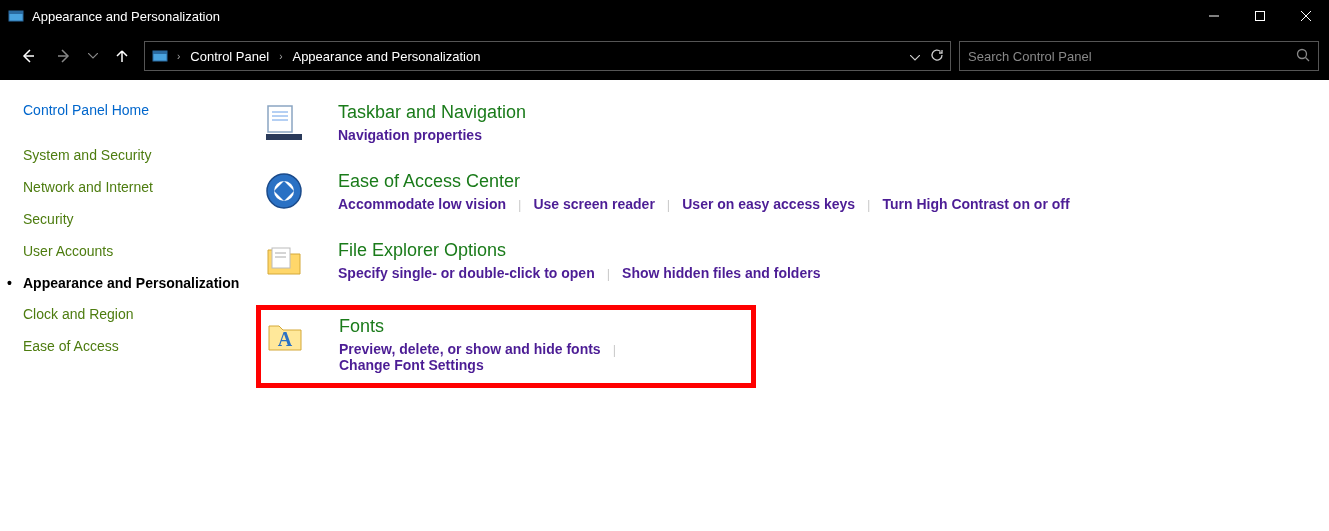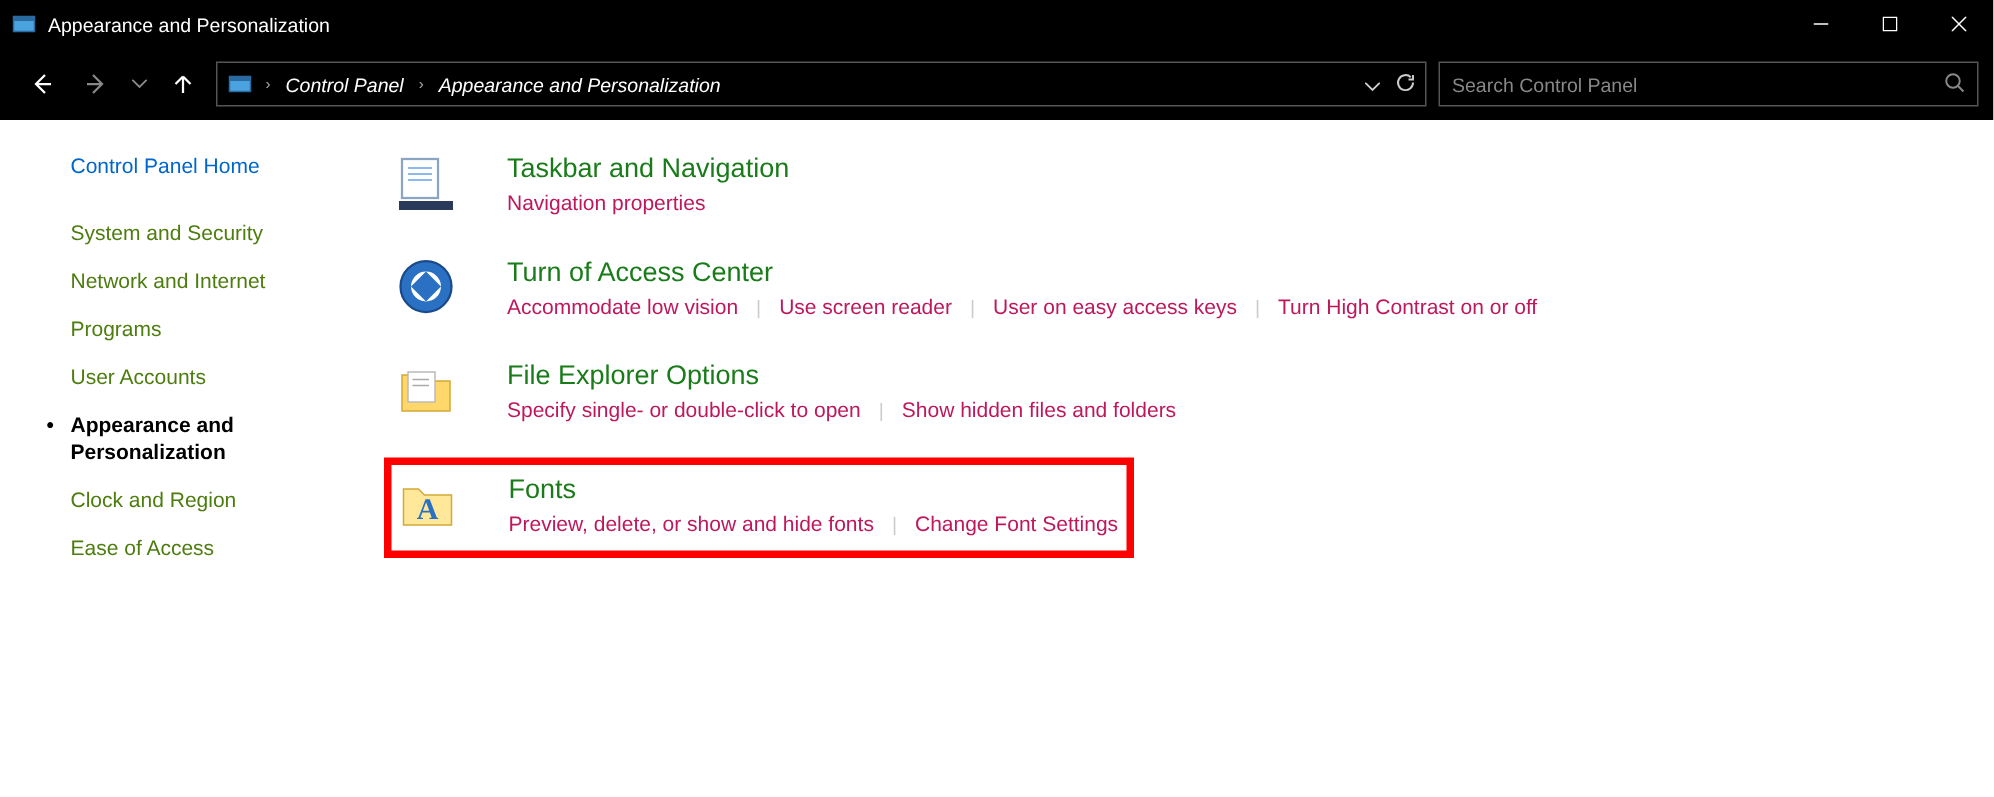--- a/index.html
+++ b/index.html
@@ -63,7 +63,7 @@
       display: inline-flex; align-items: center; justify-content: center;
     }
     .addr-sep { color: #aaa; padding: 0 4px; font-size: 10px; }
-    .addr-seg { padding: 2px 2px; font-style: italic; }
+    .addr-seg { padding: 2px 2px; }
     .addr-right { margin-left: auto; display: flex; align-items: center; gap: 10px; color: #ccc; }
     .searchbox {
       width: 360px; height: 30px;

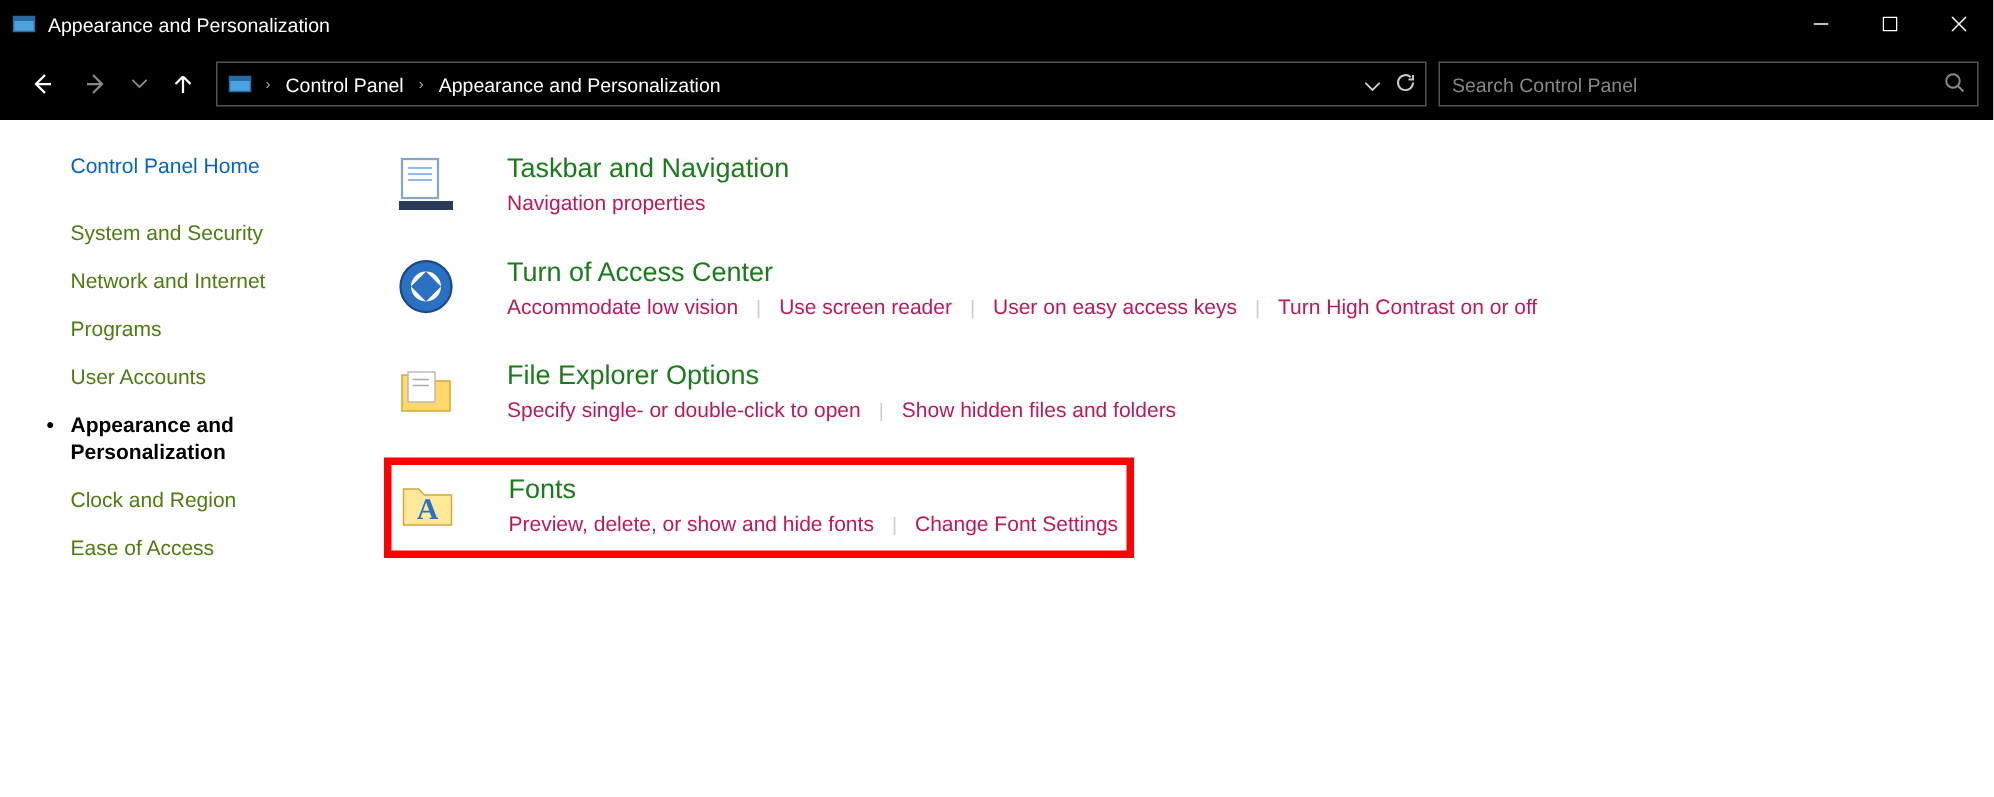--- a/index.html
+++ b/index.html
@@ -86,7 +86,7 @@
     }
     .sidebar {
       width: 250px;
-      padding: 22px 10px 10px 47px;
+      padding: 22px 10px 10px 23px;
     }
     .sidebar-home {
       color: #0066cc;

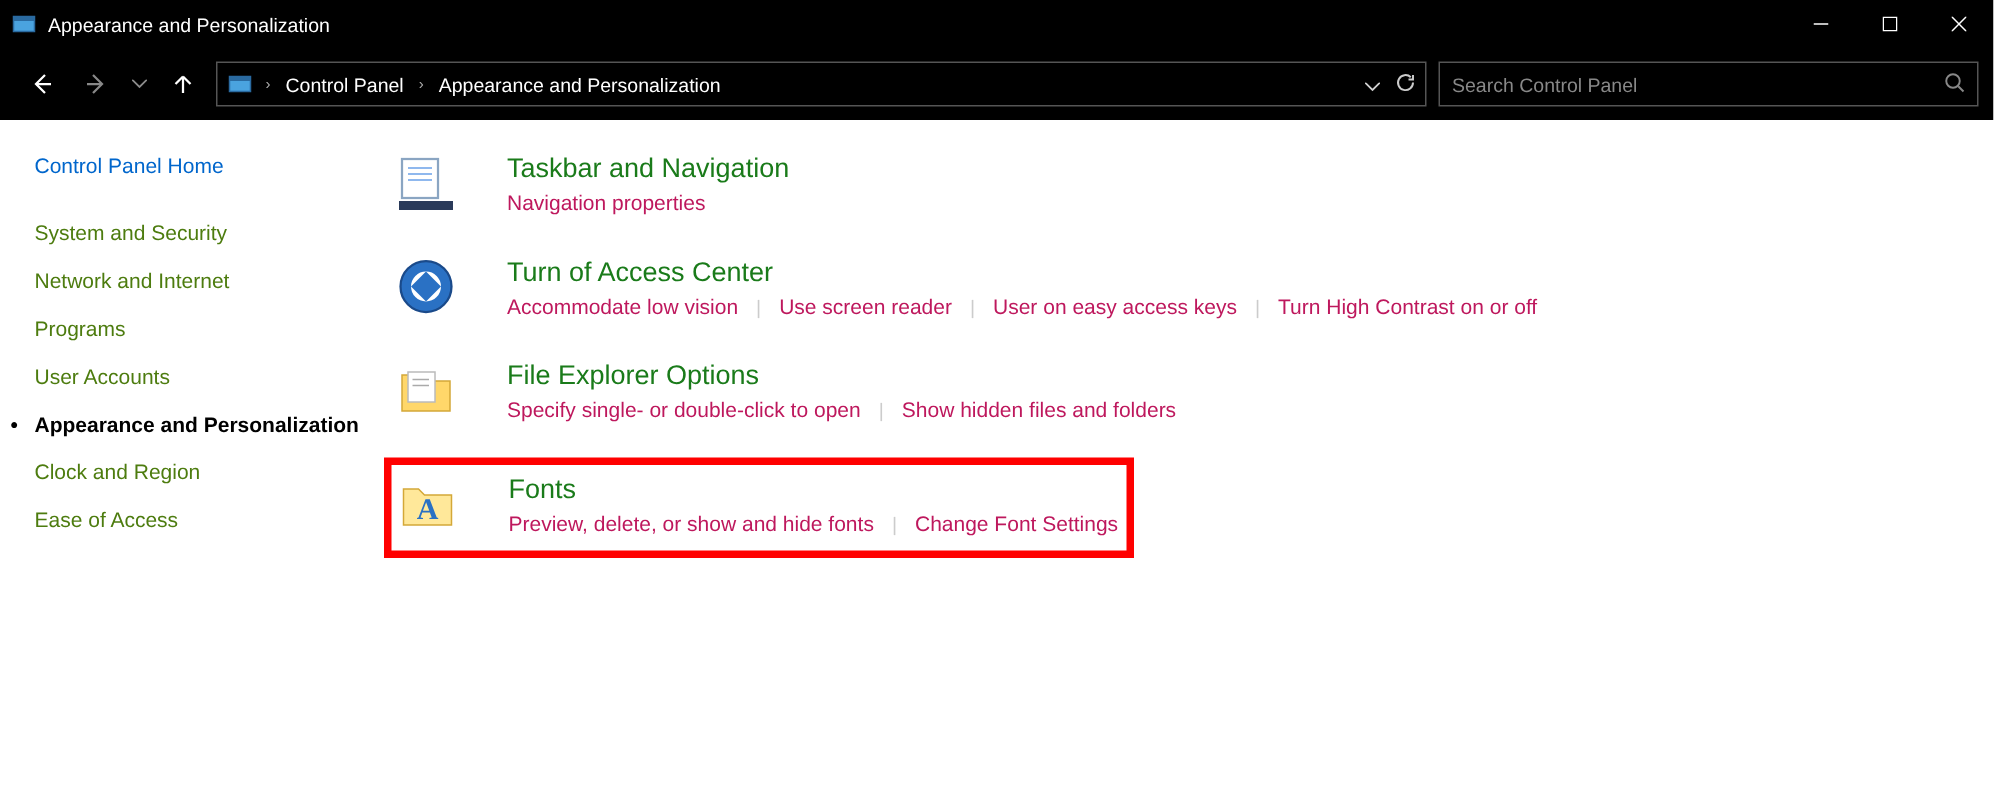--- a/index.html
+++ b/index.html
@@ -149,9 +149,10 @@
       gap: 0;
     }
     .cat-link {
-      color: #be185d;
+      color: #4c1d95;
       font-size: 14px;
       cursor: pointer;
+      font-weight: bold;
     }
     .link-sep {
       color: #ccc;

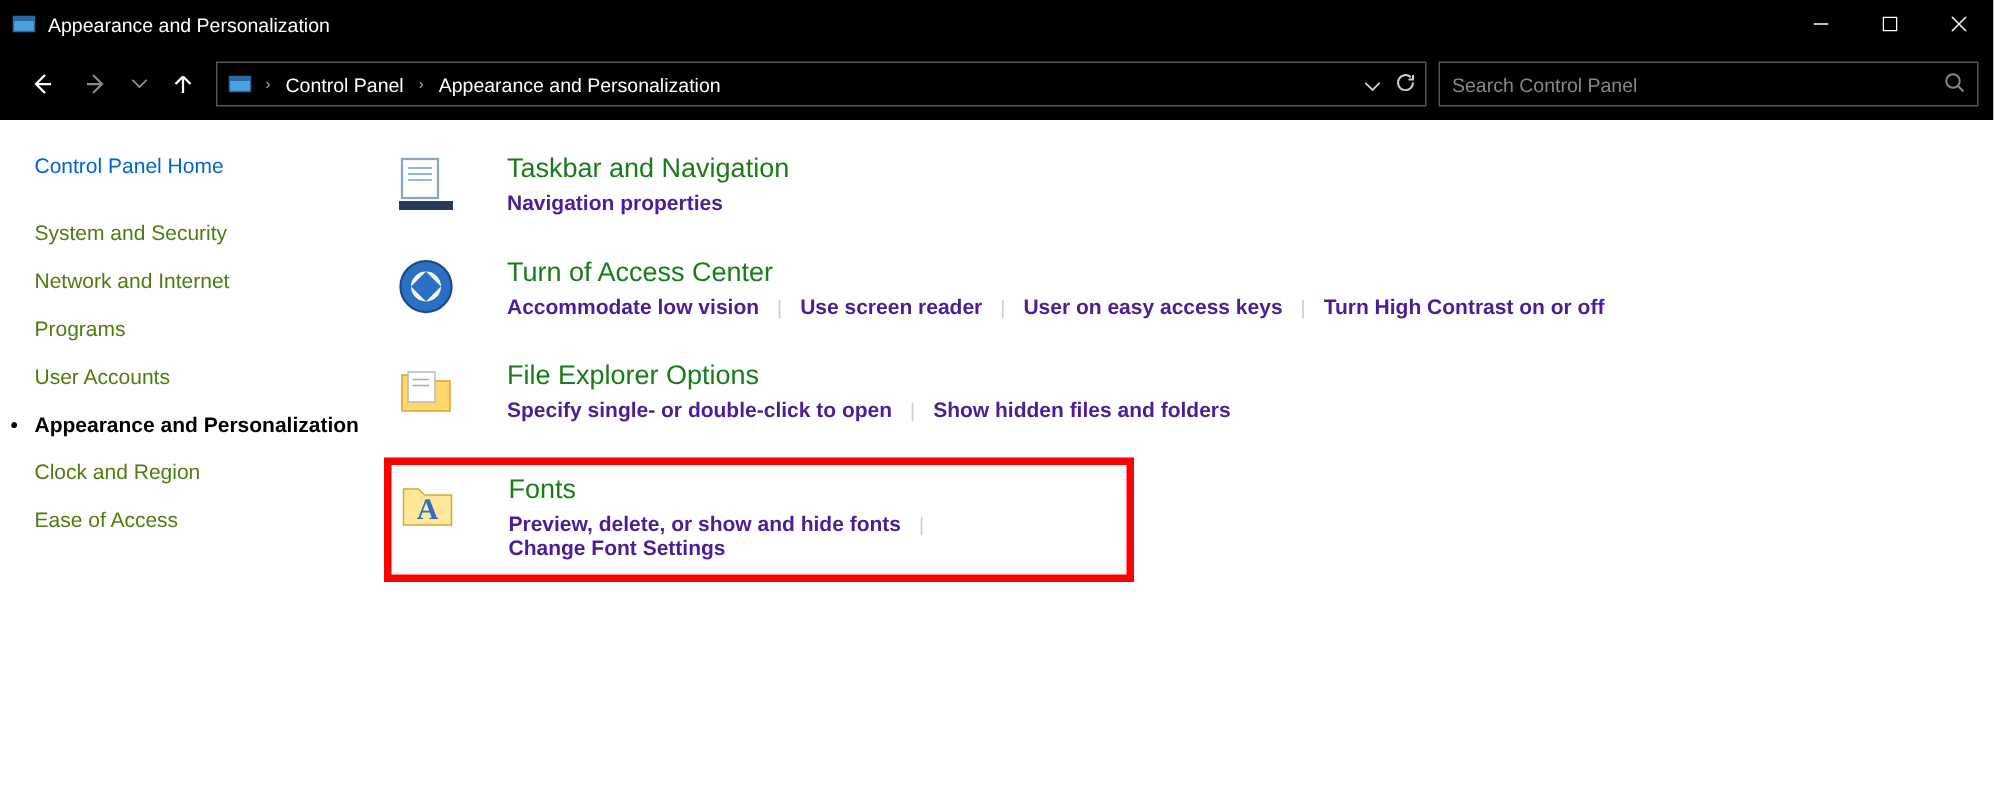--- a/index.html
+++ b/index.html
@@ -290,7 +290,7 @@
           </svg>
       </div>
       <div class="cat-body">
-        <div class="cat-title">Turn of Access Center</div>
+        <div class="cat-title">Ease of Access Center</div>
         <div class="cat-links">
           <span class="cat-link">Accommodate low vision</span>
           <span class="link-sep">|</span>

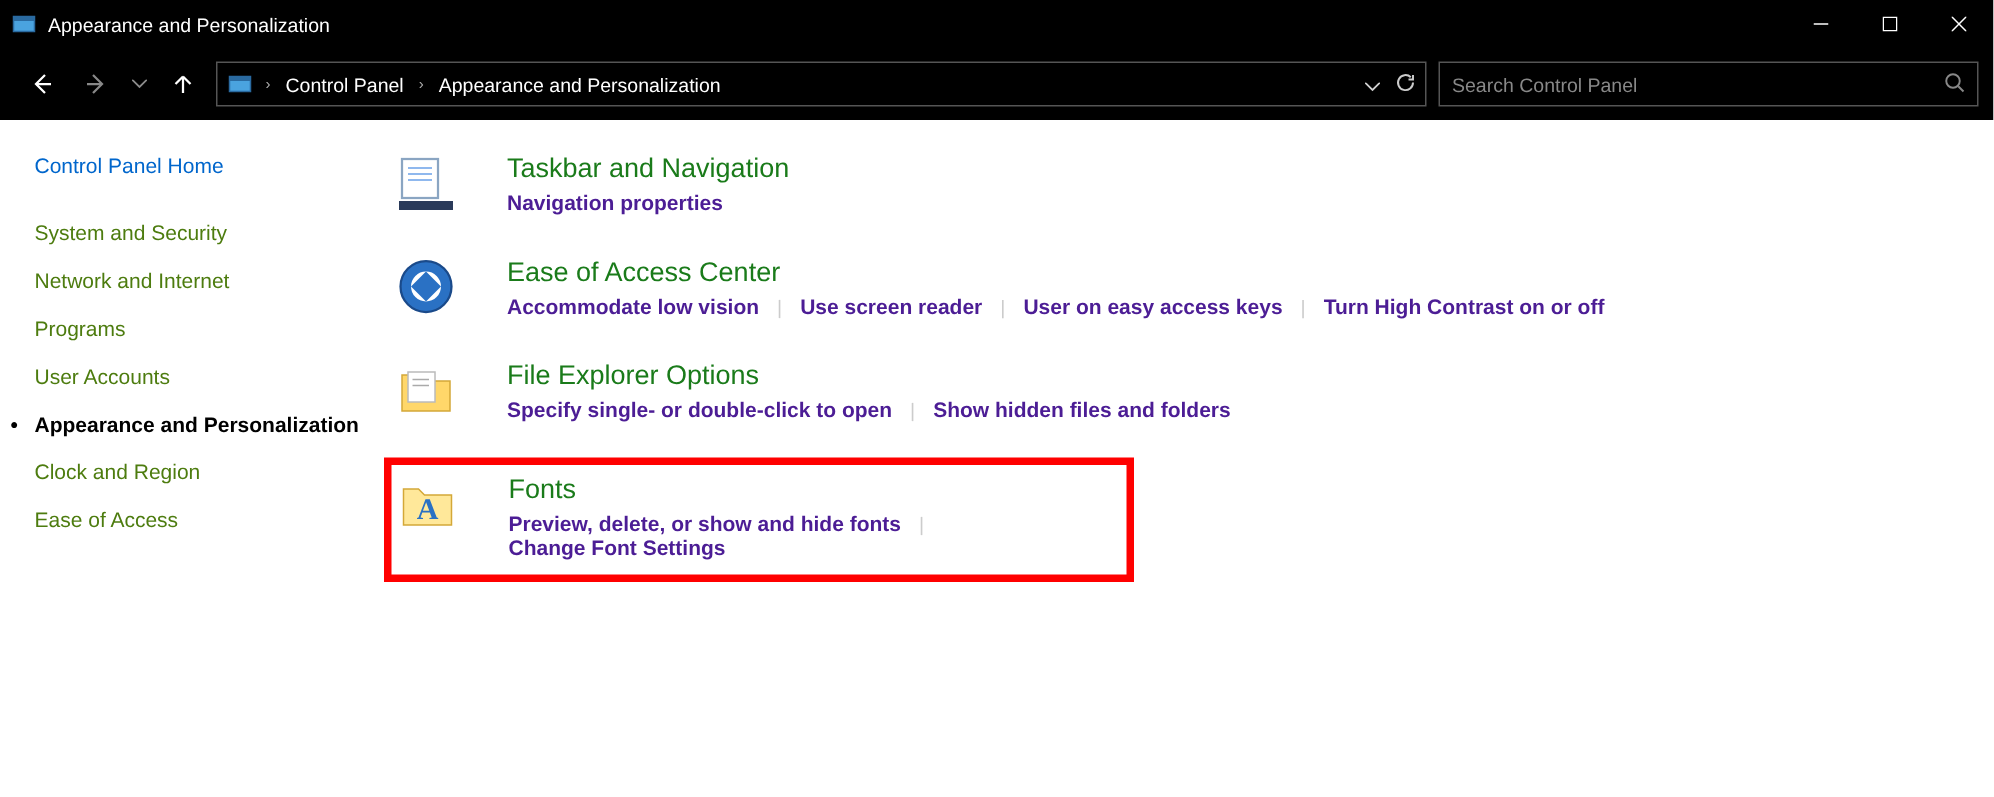--- a/index.html
+++ b/index.html
@@ -254,7 +254,7 @@
     <div class="sidebar-home">Control Panel Home</div>
     <div class="sidebar-item">System and Security</div>
     <div class="sidebar-item">Network and Internet</div>
-    <div class="sidebar-item">Programs</div>
+    <div class="sidebar-item">Security</div>
     <div class="sidebar-item">User Accounts</div>
     <div class="sidebar-item current">Appearance and Personalization</div>
     <div class="sidebar-item">Clock and Region</div>

